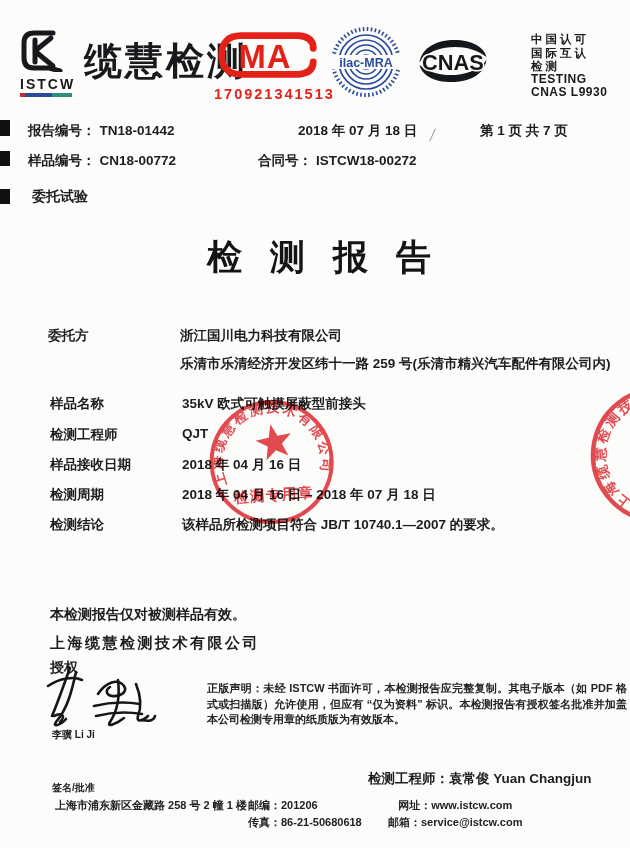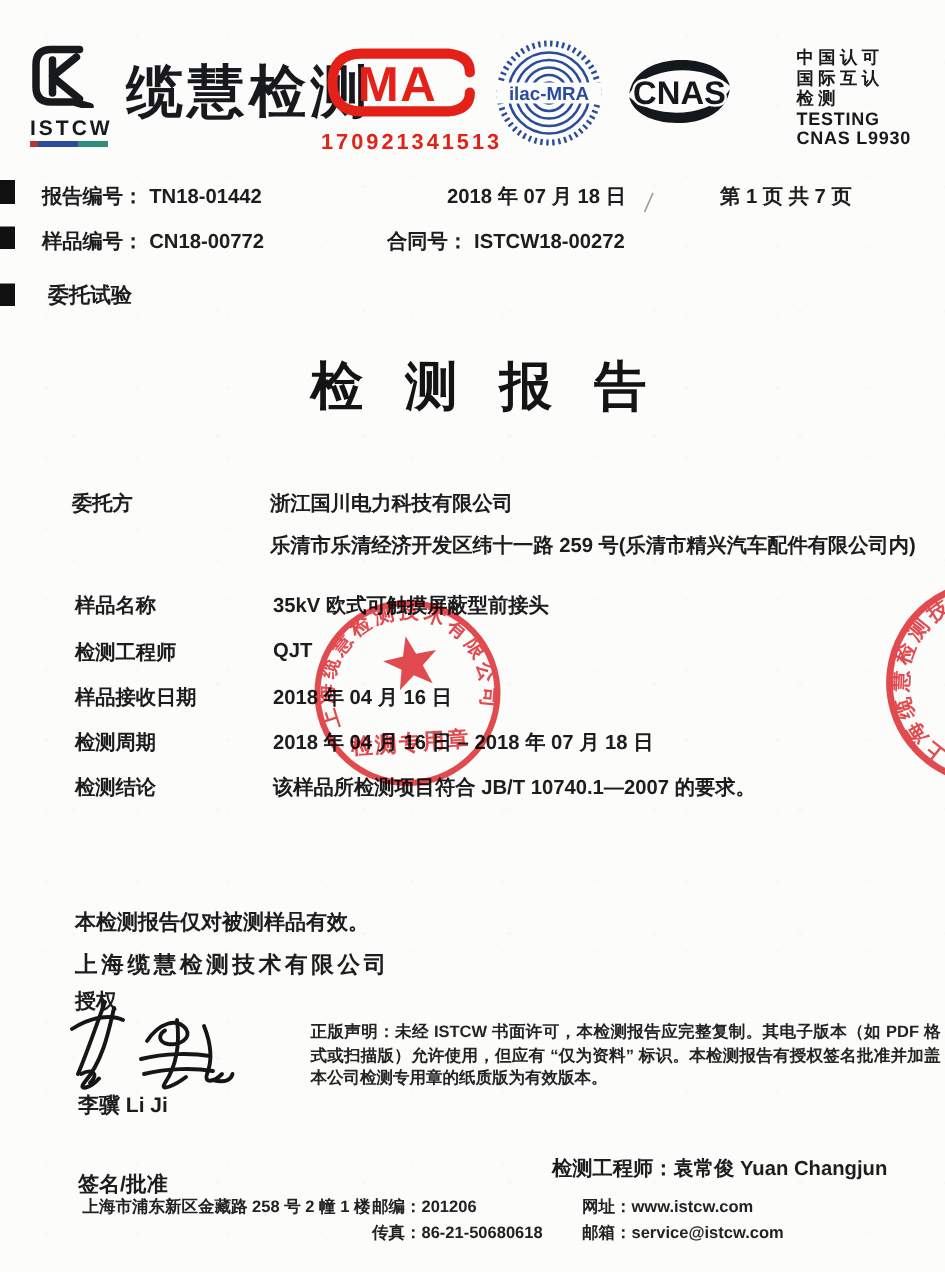--- a/index.html
+++ b/index.html
@@ -30,7 +30,7 @@
   
   .fld{font-size:13.5px;font-weight:700;white-space:nowrap;}
   .para{font-size:11px;line-height:15.5px;font-weight:600;text-align:justify;color:#242424;}
-  .sig-name{font-size:14px;font-weight:700;}
+  .sig-name{font-size:10px;font-weight:700;}
   .footer-line{font-size:11px;font-weight:700;line-height:17px;white-space:nowrap;color:#222;}
   .scan-mark{background:#101010;}
   .artifact{border-left:1.5px solid #9a9a9a;height:14px;width:0;transform:rotate(24deg);}

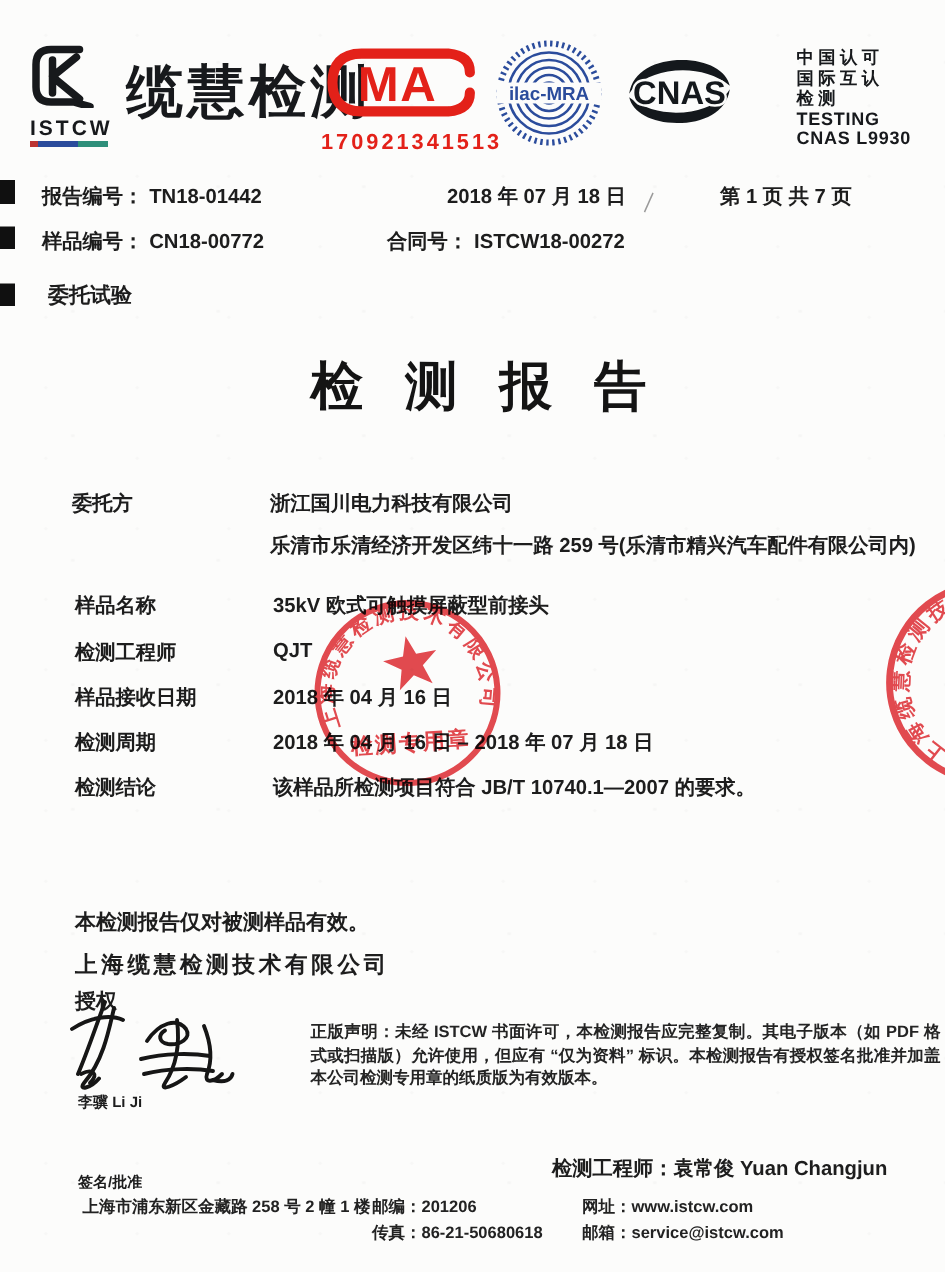--- a/index.html
+++ b/index.html
@@ -184,7 +184,7 @@
     <div><span>邮编：</span><span>201206</span></div>
     <div><span>传真：</span><span>86-21-50680618</span></div>
   </div>
-  <div class="abs footer-line" style="left:388px;top:797px;">
+  <div class="abs footer-line" style="left:388px;top:797px;text-align:center;">
     <div><span>网址：</span><span>www.istcw.com</span></div>
     <div><span>邮箱：</span><span>service@istcw.com</span></div>
   </div>

